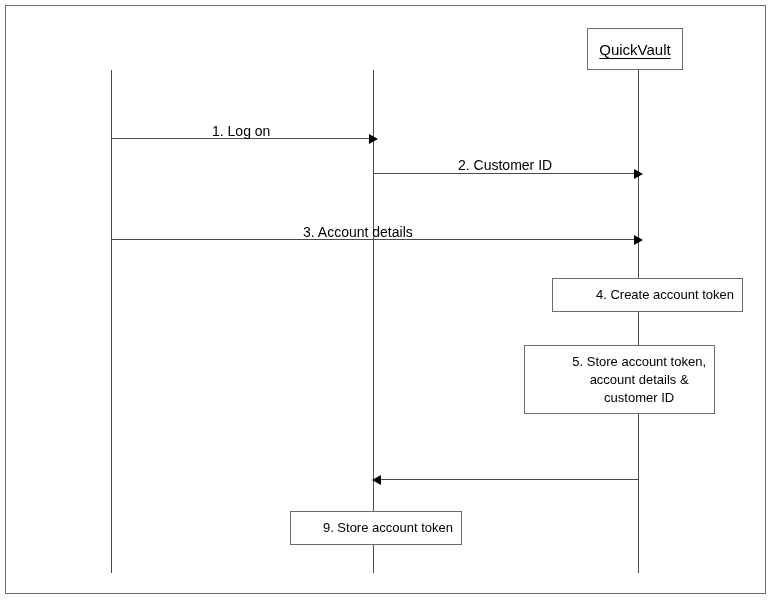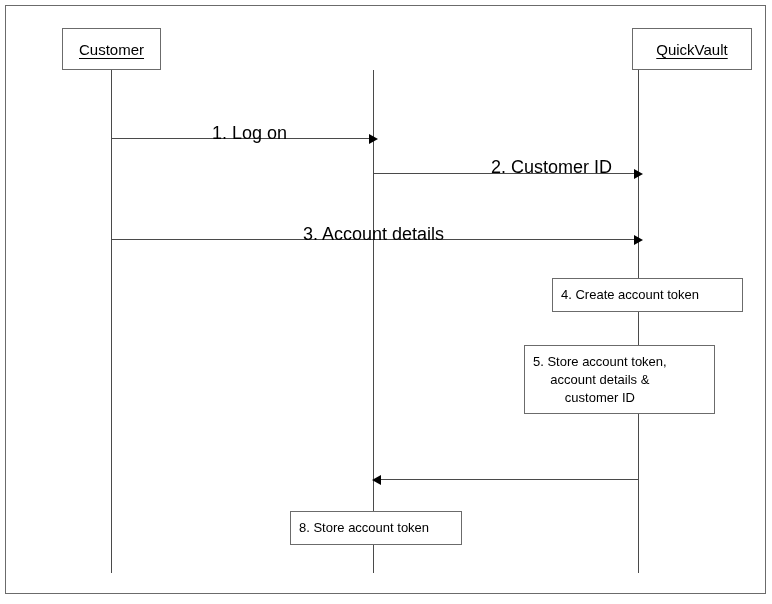--- a/index.html
+++ b/index.html
@@ -114,9 +114,6 @@
     <div class="lifeline" style="left:367px; top:64px; height:503px;"></div>
     <div class="lifeline" style="left:632px; top:64px; height:503px;"></div>
 
-    <div class="actor-box" style="left:56px; top:22px; width:99px; height:42px;">
-      <span class="actor-label">Customer</span>
-    </div>
 
 
     <div class="actor-box" style="left:581px; top:22px; width:120px; height:42px;margin-left:45px;">

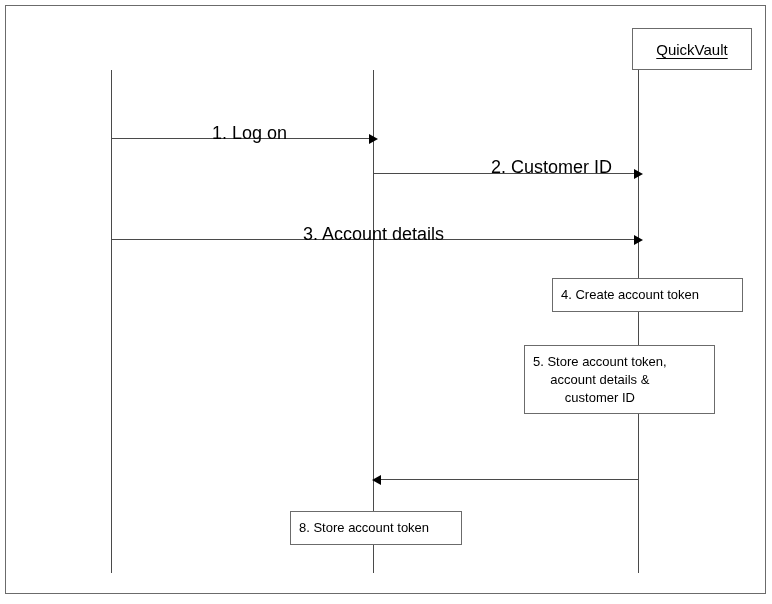--- a/index.html
+++ b/index.html
@@ -116,7 +116,7 @@
 
 
 
-    <div class="actor-box" style="left:581px; top:22px; width:120px; height:42px;margin-left:45px;">
+    <div class="actor-box" style="left:581px; top:22px; width:96px; height:42px;">
       <span class="actor-label">QuickVault</span>
     </div>
 

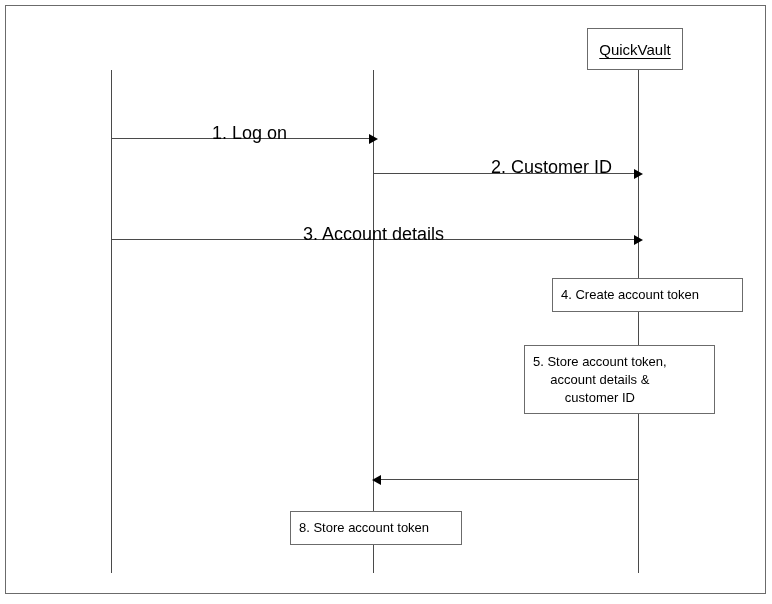--- a/index.html
+++ b/index.html
@@ -78,7 +78,7 @@
   }
   .msg-label {
     position: absolute;
-    font-size: 18px;
+    font-size: 14px;
     color: #000000;
     white-space: nowrap;
     z-index: 4;

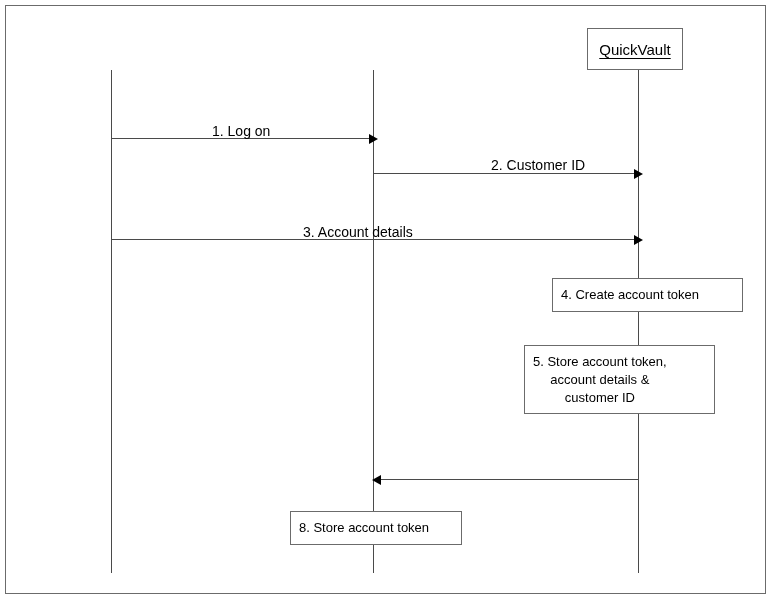--- a/index.html
+++ b/index.html
@@ -124,7 +124,7 @@
     <div class="msg" style="left:106px; top:132px; width:258px;"></div>
     <div class="arrowhead right" style="left:363px; top:128px;"></div>
 
-    <div class="msg-label" style="left:452px; top:152px;margin-left:33px;">2. Customer ID</div>
+    <div class="msg-label" style="left:452px; top:152px;">2. Customer ID</div>
     <div class="msg" style="left:368px; top:167px; width:261px;"></div>
     <div class="arrowhead right" style="left:628px; top:163px;"></div>
 

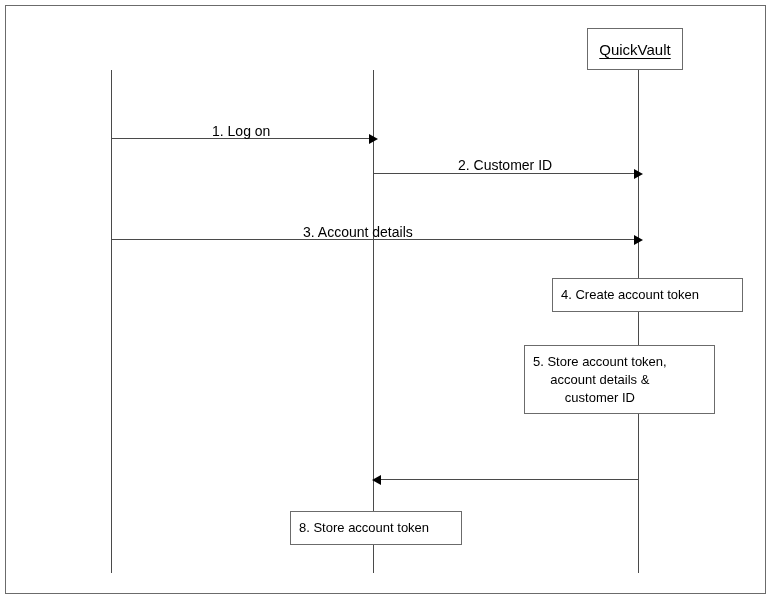--- a/index.html
+++ b/index.html
@@ -92,7 +92,7 @@
     box-sizing: border-box;
     display: flex;
     align-items: center;
-    justify-content: flex-start;
+    justify-content: flex-end;
     z-index: 6;
     padding: 16px 8px;
   }

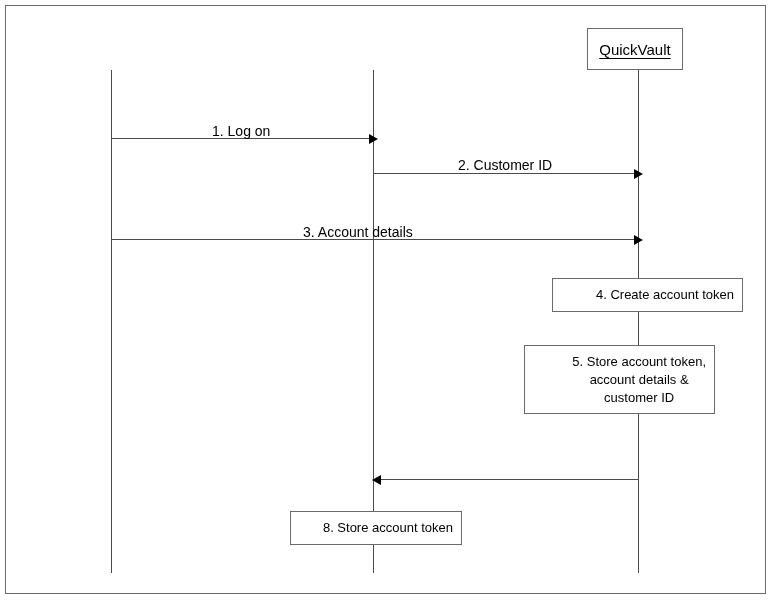--- a/index.html
+++ b/index.html
@@ -146,7 +146,7 @@
     <div class="arrowhead left" style="left:366px; top:469px;"></div>
 
     <div class="action-box" style="left:284px; top:505px; width:172px; height:28px;">
-      <span class="action-text">8. Store account token</span>
+      <span class="action-text">9. Store account token</span>
     </div>
 
   </div>

